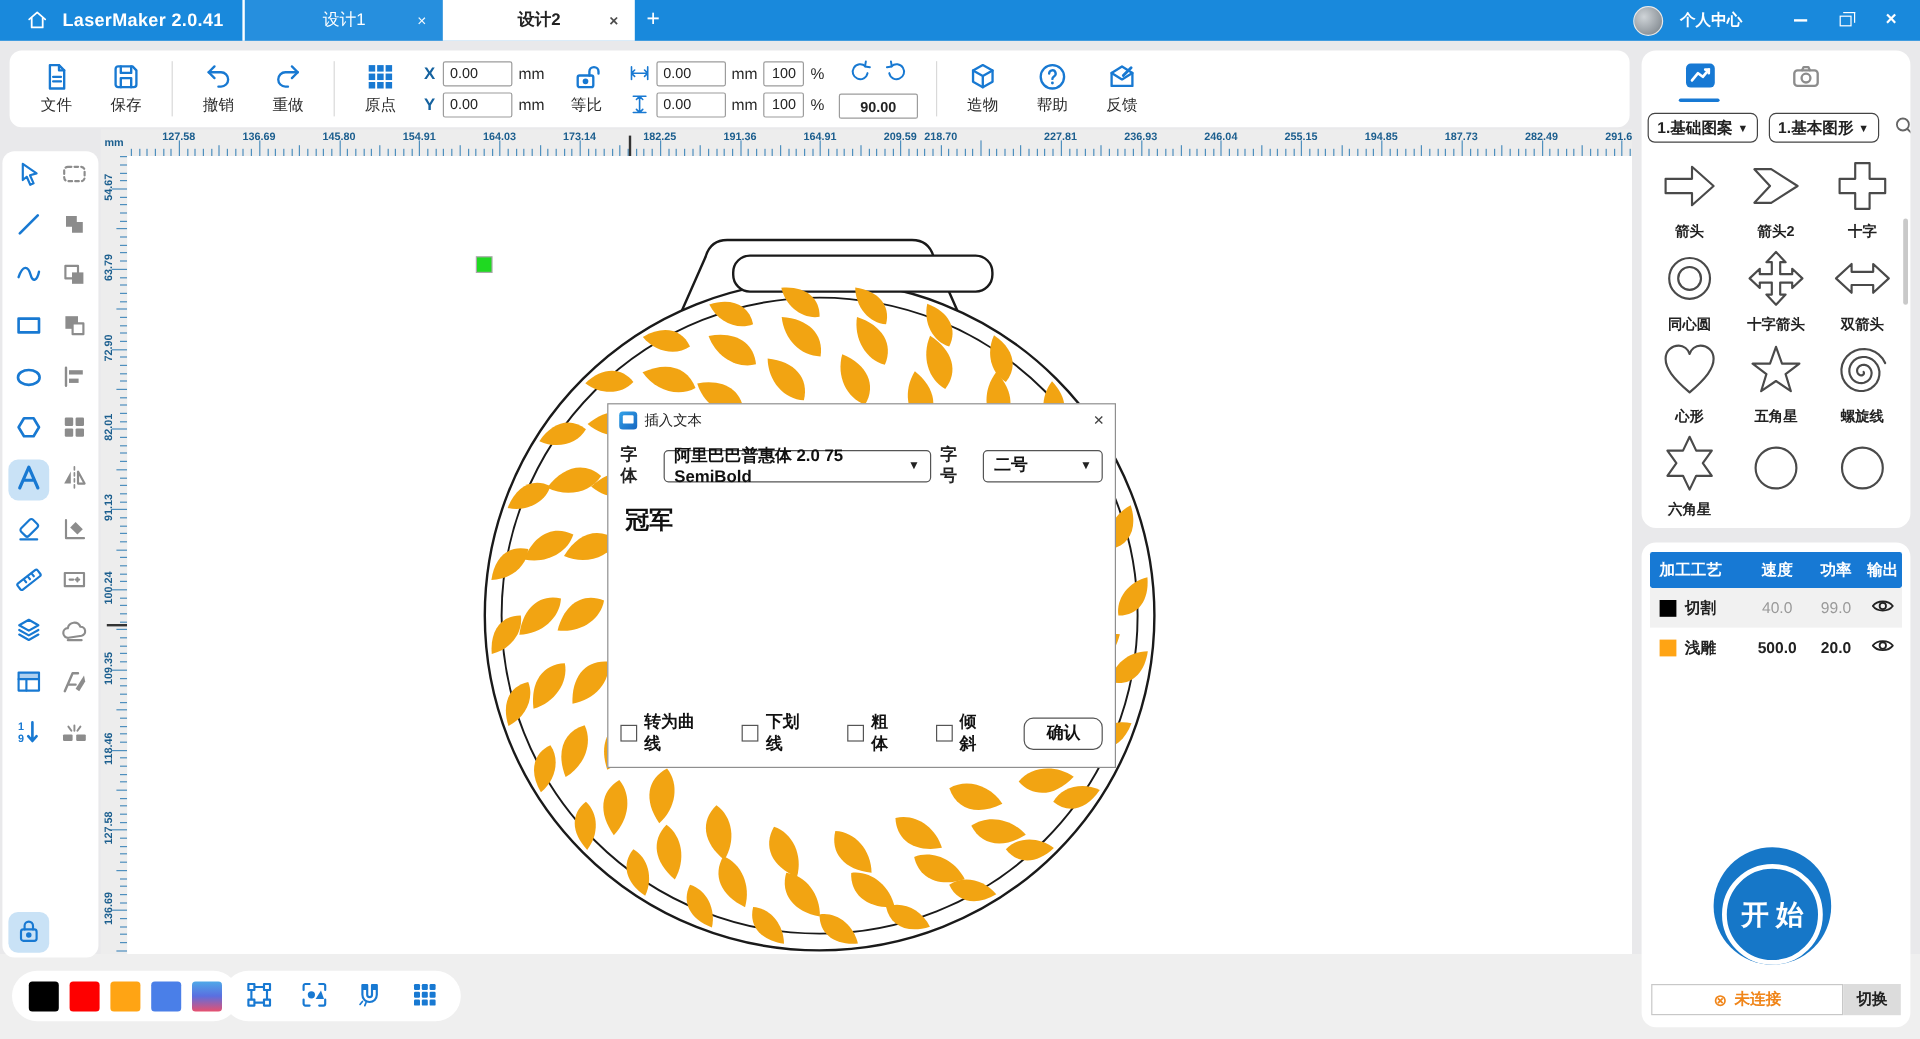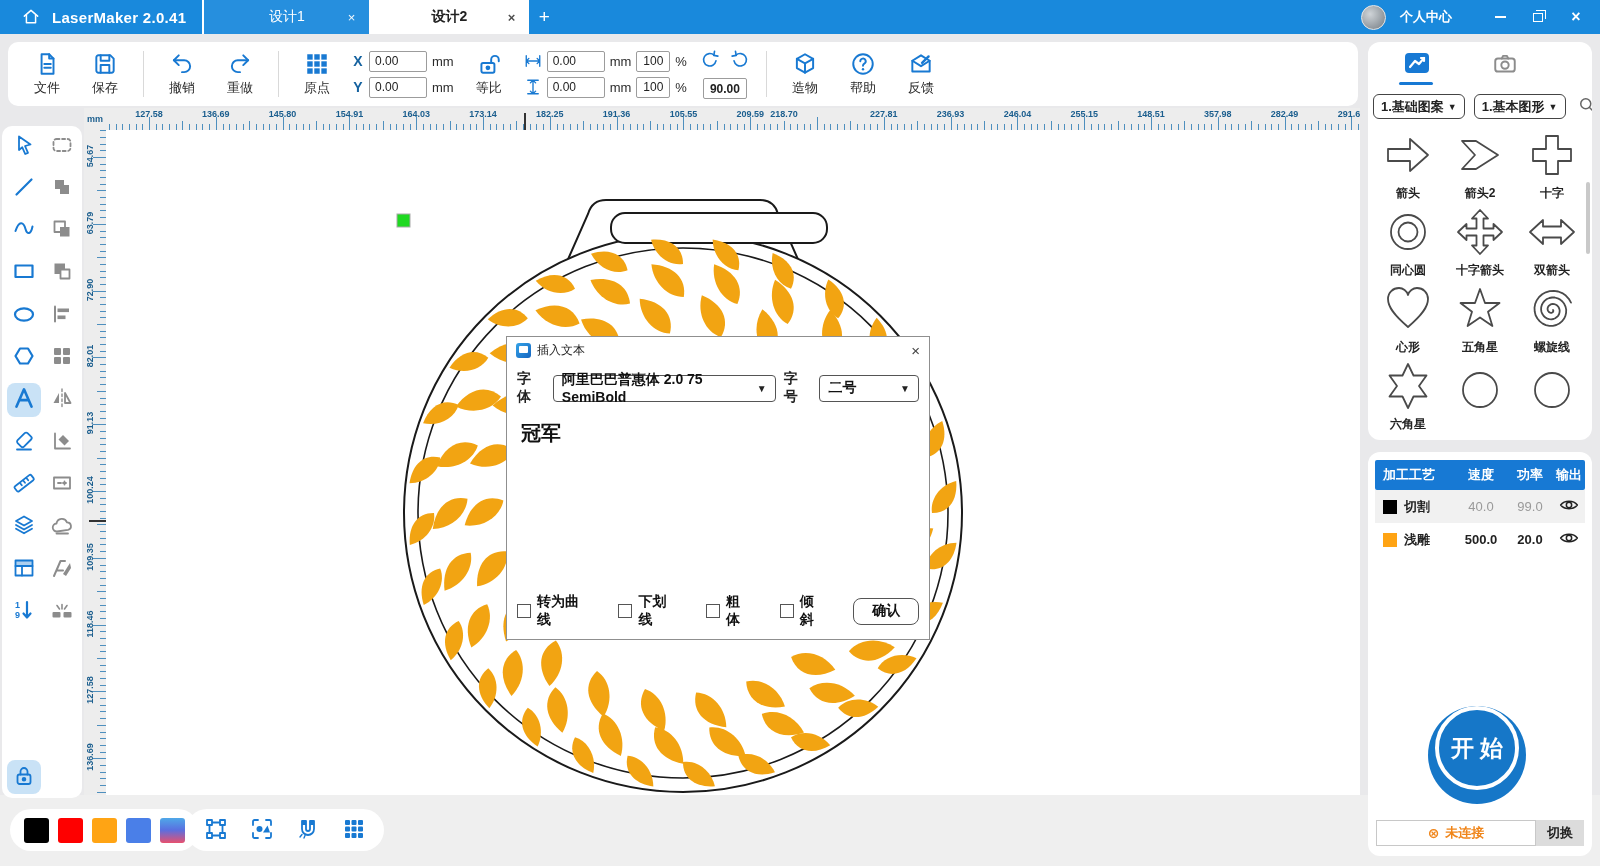--- a/index.html
+++ b/index.html
@@ -37,7 +37,7 @@
   .axis { font-weight:bold; color:#15629F; font-size:14px; width:12px; text-align:center; }
   .fld { width:58px; height:21px; border:1px solid #9c9c9c; border-radius:2px; font-size:12px; padding:0 5px; font-family:inherit; color:#222; background:#fff; }
   .fld.small { width:34px; text-align:center; padding:0 2px; }
-  .fld.rot { width:44px; text-align:center; font-weight:bold; }
+  .fld.rot { width:66px; text-align:center; font-weight:bold; }
   .unit { font-size:13px; color:#2b2b2b; }
   .dimicon { color:#1879D2; display:flex; align-items:center; }
   .rotgrp { display:flex; flex-direction:column; align-items:center; gap:4px; margin:0 6px; }

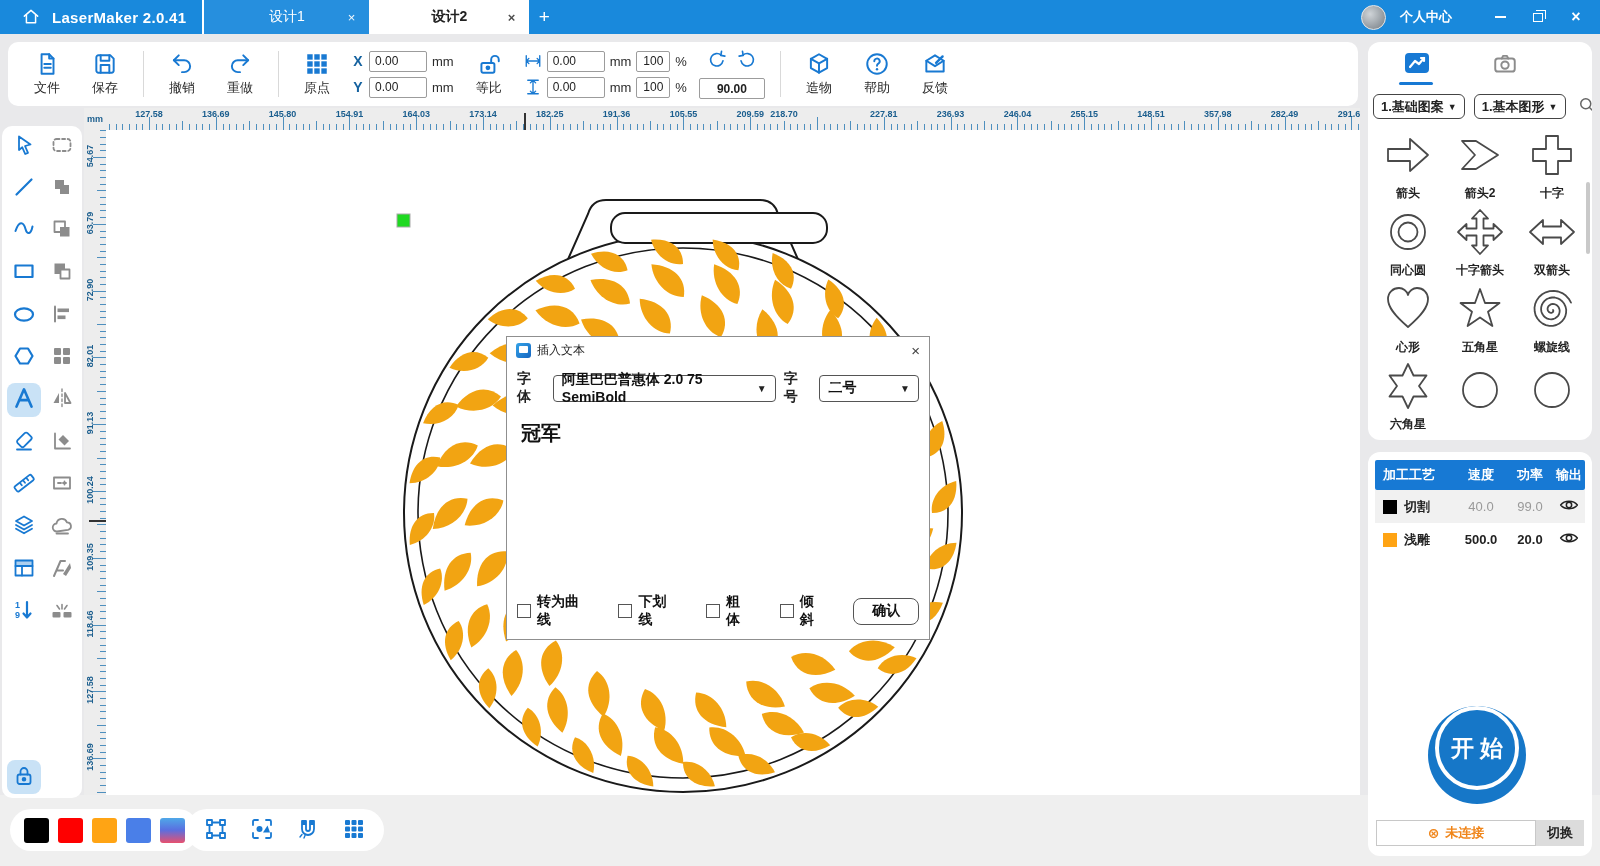--- a/index.html
+++ b/index.html
@@ -573,7 +573,7 @@
       <span class="tick htick" style="left:557.4px;height:6px"></span>
       <span class="tick htick" style="left:564.0px;height:6px"></span>
       <span class="tick htick" style="left:570.7px;height:6px"></span>
-      <span class="hlabel" style="left:577.4px">105.55</span>
+      <span class="hlabel" style="left:577.4px">164.91</span>
       <span class="tick htick" style="left:577.4px;height:13px"></span>
       <span class="tick htick" style="left:584.1px;height:6px"></span>
       <span class="tick htick" style="left:590.8px;height:6px"></span>

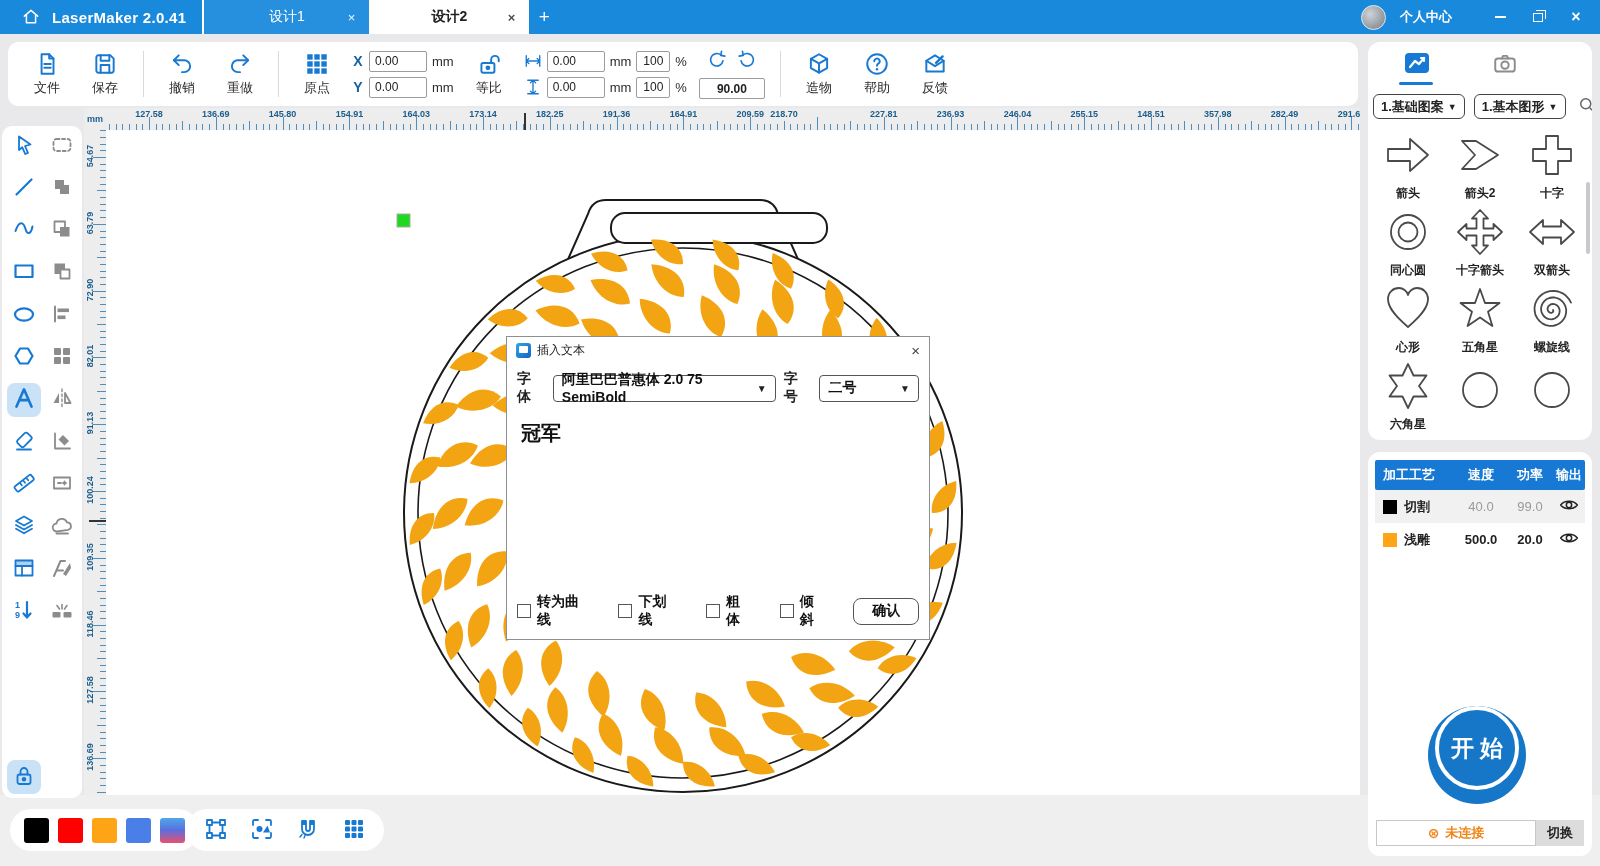--- a/index.html
+++ b/index.html
@@ -650,7 +650,7 @@
       <span class="tick htick" style="left:1025.0px;height:6px"></span>
       <span class="tick htick" style="left:1031.6px;height:6px"></span>
       <span class="tick htick" style="left:1038.3px;height:6px"></span>
-      <span class="hlabel" style="left:1045px">148.51</span>
+      <span class="hlabel" style="left:1045px">194.85</span>
       <span class="tick htick" style="left:1045px;height:13px"></span>
       <span class="tick htick" style="left:1051.7px;height:6px"></span>
       <span class="tick htick" style="left:1058.4px;height:6px"></span>

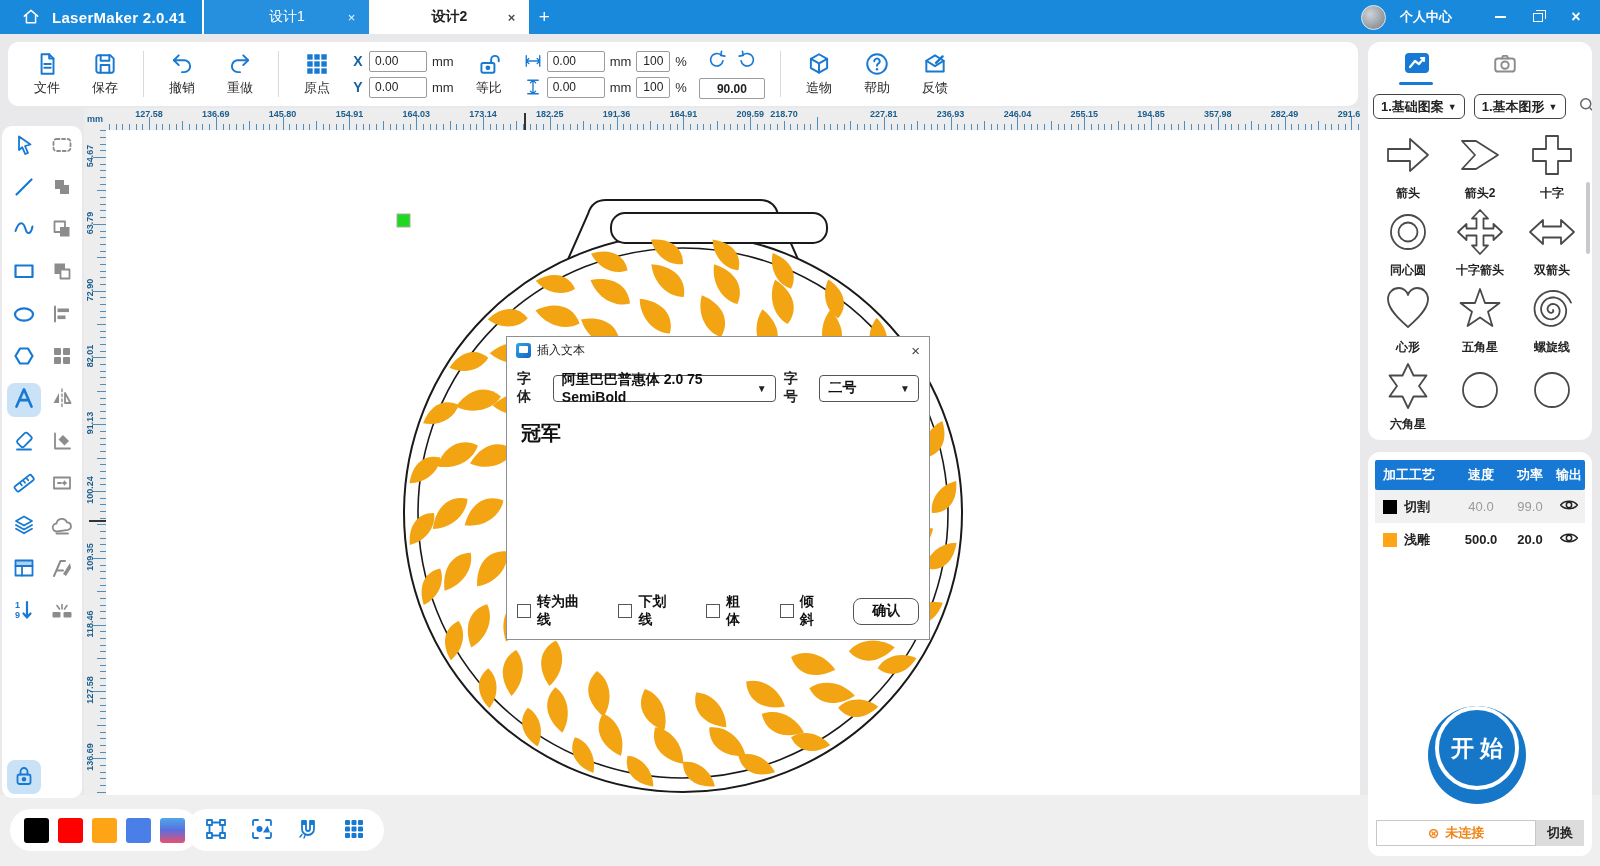--- a/index.html
+++ b/index.html
@@ -661,7 +661,7 @@
       <span class="tick htick" style="left:1091.8px;height:6px"></span>
       <span class="tick htick" style="left:1098.4px;height:6px"></span>
       <span class="tick htick" style="left:1105.1px;height:6px"></span>
-      <span class="hlabel" style="left:1111.8px">357.98</span>
+      <span class="hlabel" style="left:1111.8px">187.73</span>
       <span class="tick htick" style="left:1111.8px;height:13px"></span>
       <span class="tick htick" style="left:1118.5px;height:6px"></span>
       <span class="tick htick" style="left:1125.2px;height:6px"></span>

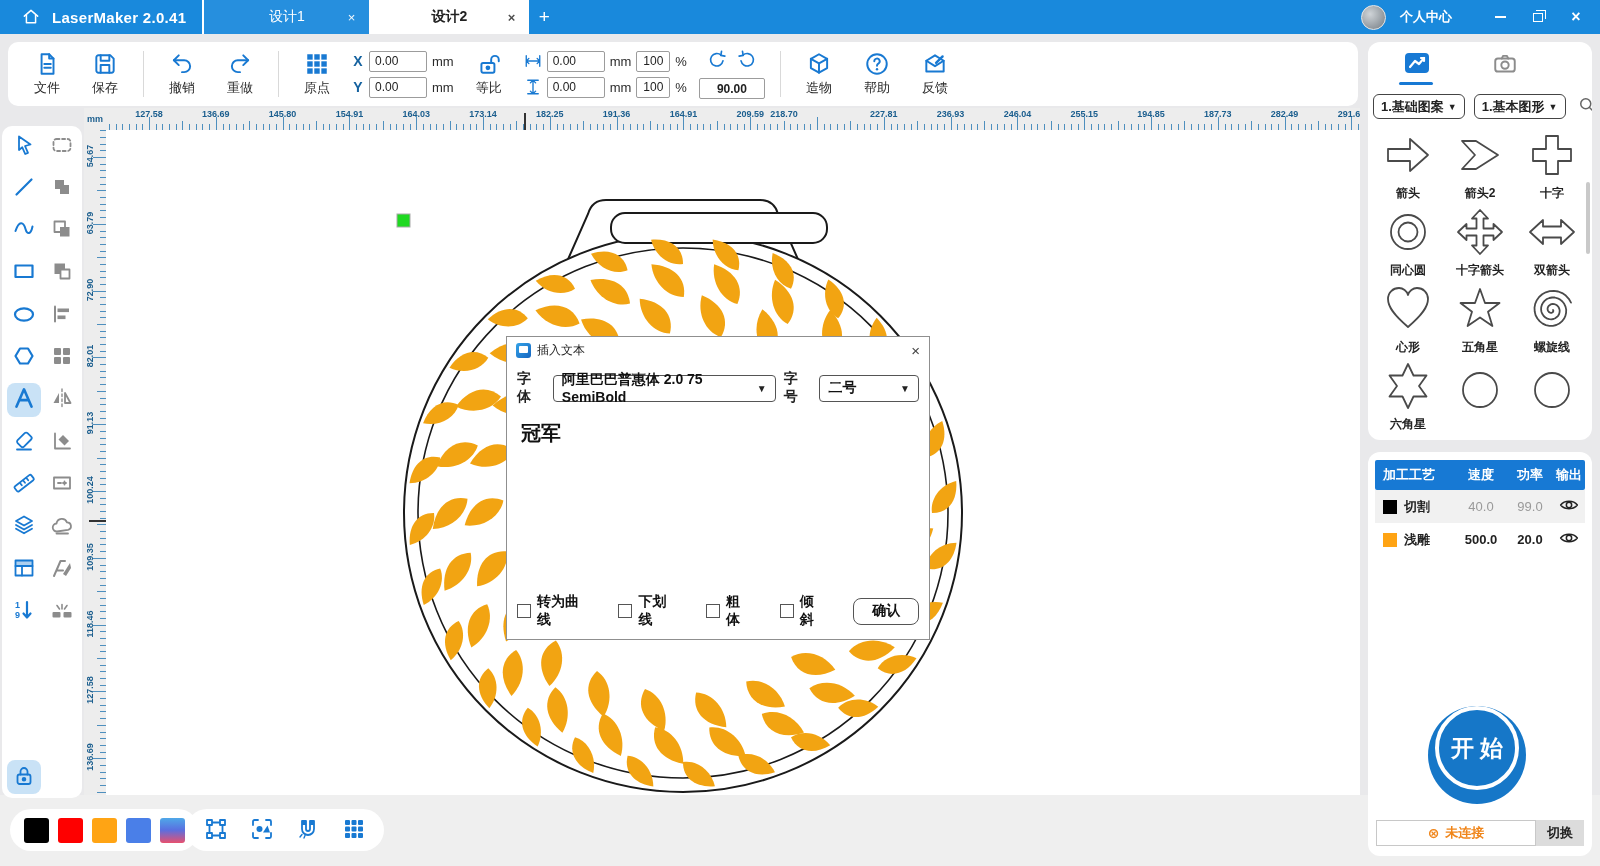--- a/index.html
+++ b/index.html
@@ -115,7 +115,7 @@
   .pswatch { width:14px; height:14px; display:inline-block; }
   .pval { font-weight:bold; color:#222; }
   .prow.dim .pval { color:#9a9a9a; font-weight:normal; }
-  .startbtn { position:absolute; left:60px; top:254px; width:98px; height:98px; border-radius:50%; background:#1677C8; display:flex; align-items:flex-start; justify-content:center; cursor:pointer; }
+  .startbtn { position:absolute; left:60px; top:254px; width:98px; height:98px; border-radius:50%; background:#1677C8; display:flex; align-items:flex-end; justify-content:center; cursor:pointer; }
   .startbtn .ring { width:84px; height:84px; border-radius:50%; background:#1677C8; border:4px solid #fff; display:flex; align-items:center; justify-content:center; }
   .startbtn .stxt { color:#fff; font-size:23px; font-weight:bold; letter-spacing:6px; margin-left:6px; }
   .statusrow { position:absolute; left:8px; top:368px; width:208px; height:26px; display:flex; }

